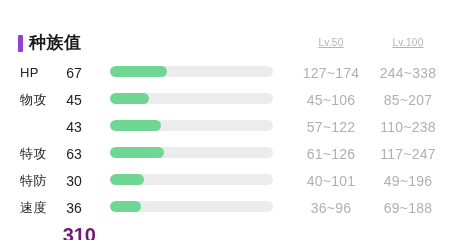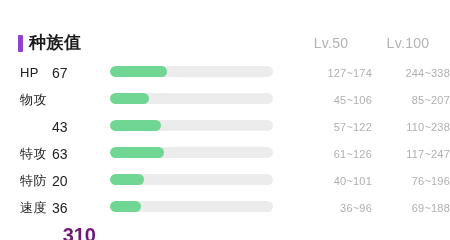--- a/index.html
+++ b/index.html
@@ -51,11 +51,12 @@
   .lv-head {
     position: absolute;
     top: 10px;
-    font-size: 14px;
+    font-size: 10px;
     color: #b3b3b3;
     text-align: center;
     letter-spacing: 0.3px;
     line-height: 18px;
+    text-decoration: underline;
   }
   .lv-head.lv50 { left: 290px; width: 82px; }
   .lv-head.lv100 { left: 366px; width: 84px; }

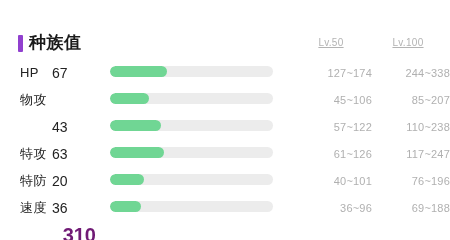--- a/index.html
+++ b/index.html
@@ -88,7 +88,7 @@
     top: 3px;
     font-size: 14px;
     color: #222222;
-    text-align: left;
+    text-align: center;
     line-height: 20px;
   }
   .bar-track {

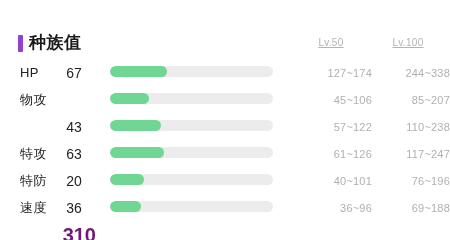--- a/index.html
+++ b/index.html
@@ -109,9 +109,9 @@
   .range {
     position: absolute;
     top: 3px;
-    font-size: 11px;
+    font-size: 14px;
     color: #b0b0b0;
-    text-align: right;
+    text-align: center;
     line-height: 20px;
     letter-spacing: 0.2px;
   }

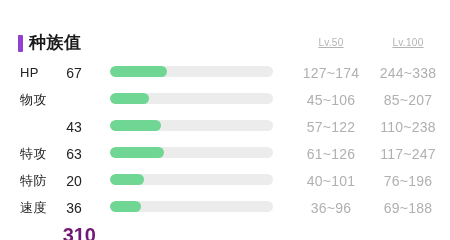--- a/index.html
+++ b/index.html
@@ -168,6 +168,7 @@
       </div>
       <div class="row">
         <span class="stat-label">物攻</span>
+        <span class="stat-value">45</span>
         <div class="bar-track" style="background: rgb(236, 236, 236);">
           <div class="bar-fill" style="width: 23.6842%; background: rgb(112, 214, 148);"></div>
         </div>

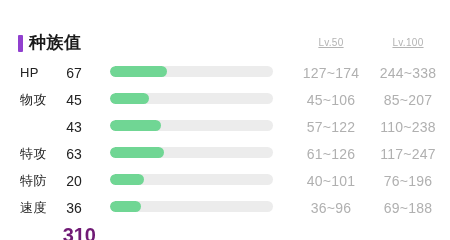--- a/index.html
+++ b/index.html
@@ -194,7 +194,7 @@
       </div>
       <div class="row">
         <span class="stat-label">特防</span>
-        <span class="stat-value">20</span>
+        <span class="stat-value">30</span>
         <div class="bar-track" style="background: rgb(236, 236, 236);">
           <div class="bar-fill" style="width: 21.0526%; background: rgb(112, 214, 148);"></div>
         </div>

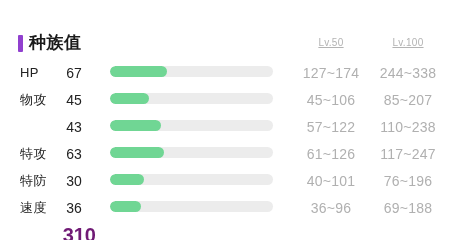--- a/index.html
+++ b/index.html
@@ -199,7 +199,7 @@
           <div class="bar-fill" style="width: 21.0526%; background: rgb(112, 214, 148);"></div>
         </div>
         <span class="range r50">40~101</span>
-        <span class="range r100">76~196</span>
+        <span class="range r100">49~196</span>
       </div>
       <div class="row">
         <span class="stat-label">速度</span>

